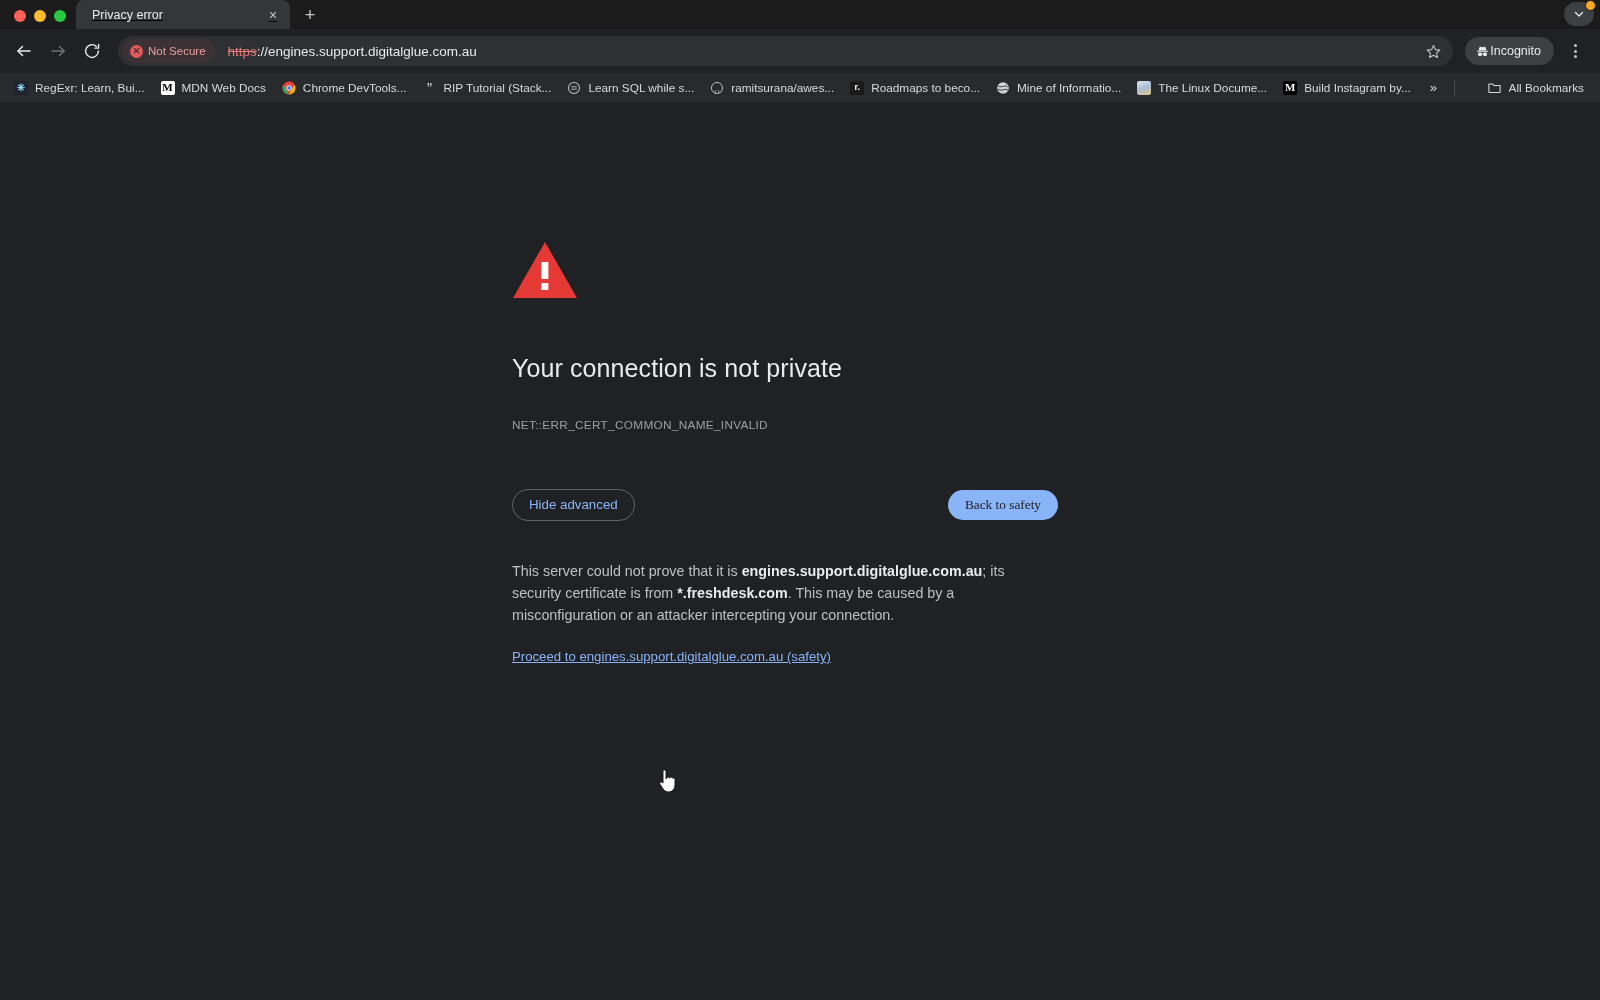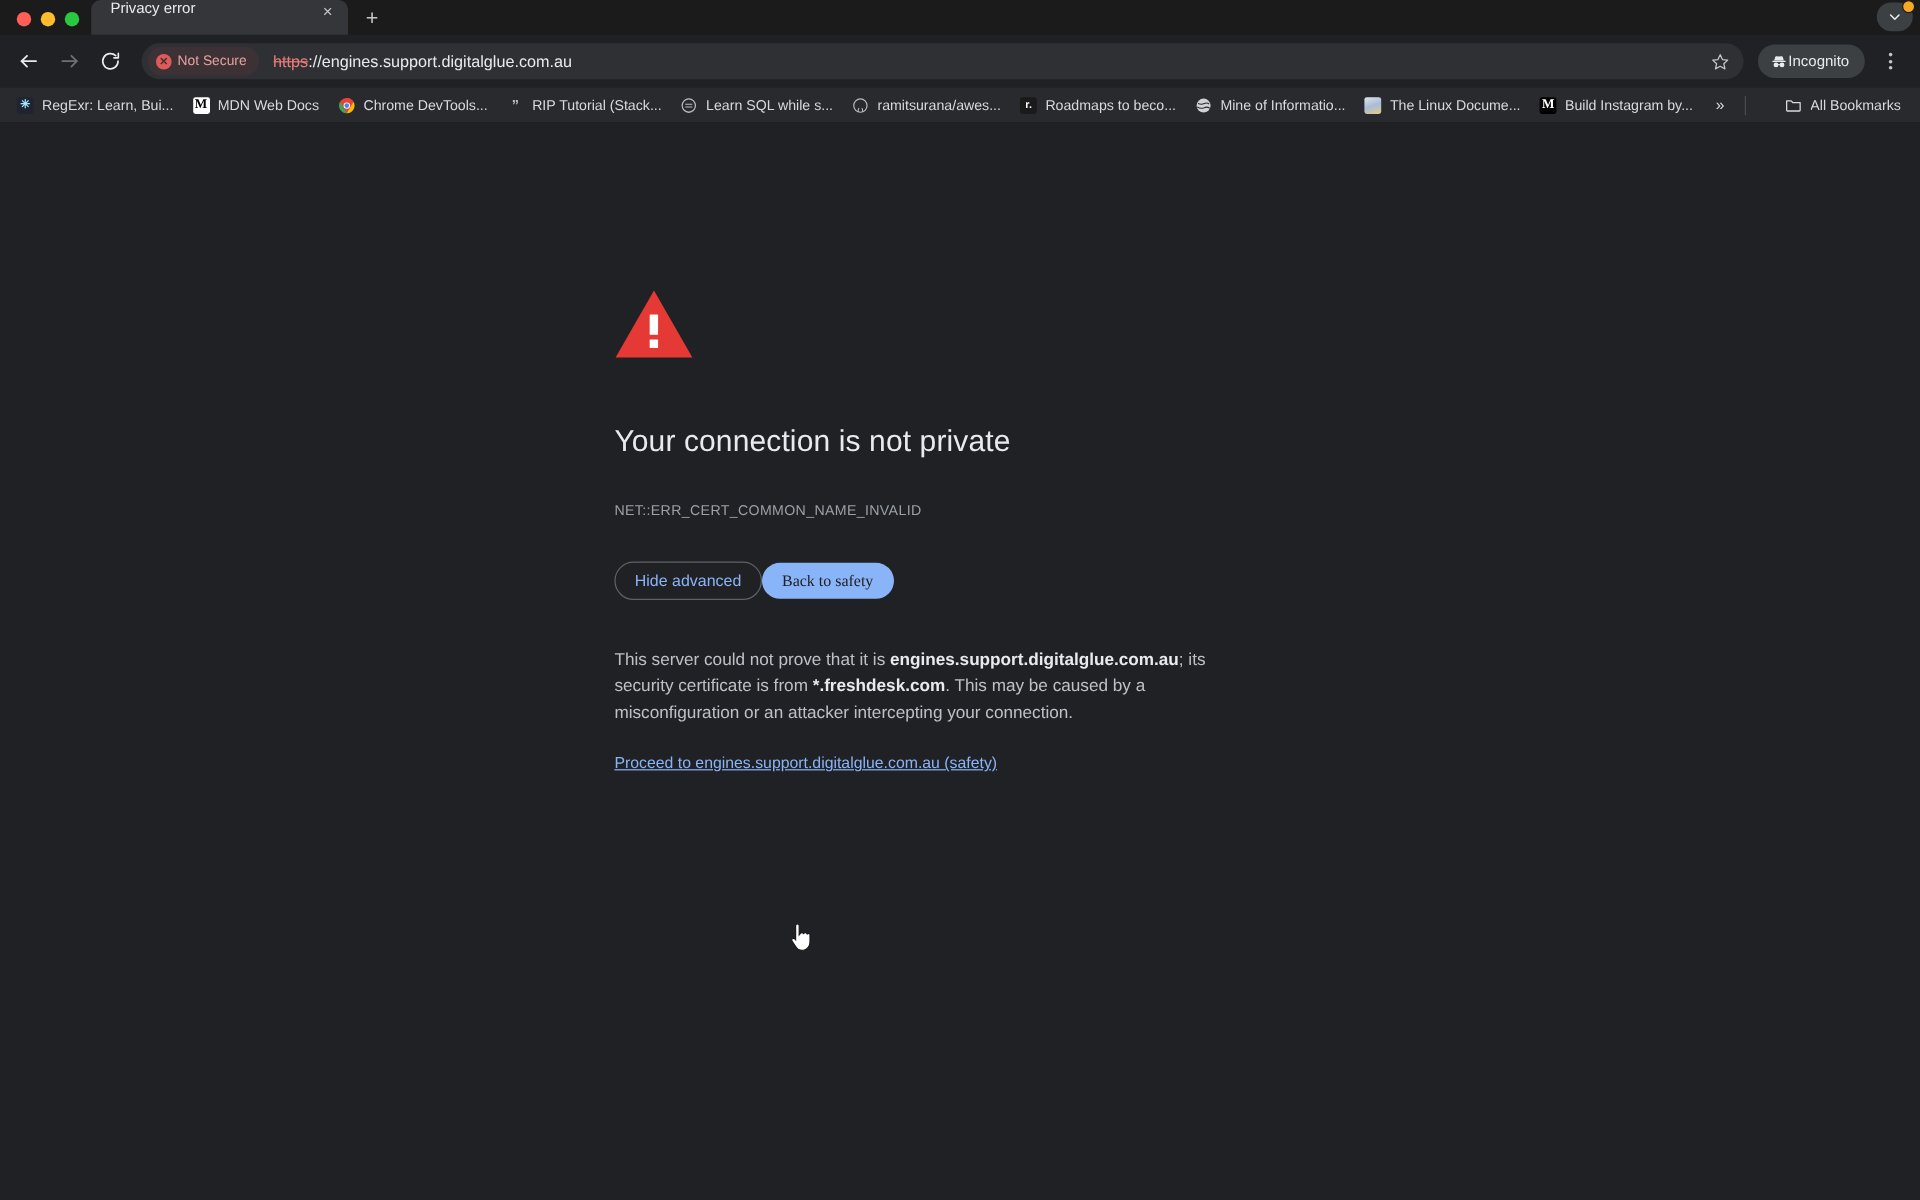--- a/index.html
+++ b/index.html
@@ -33,9 +33,10 @@
     background: #35363a;
     border-radius: 8px 8px 0 0;
     display: flex;
-    align-items: flex-start;
+    align-items: center;
     padding: 0 8px 0 16px;
     position: relative;
+    text-decoration: underline;
   }
   .tab-title {
     color: #e8eaed;

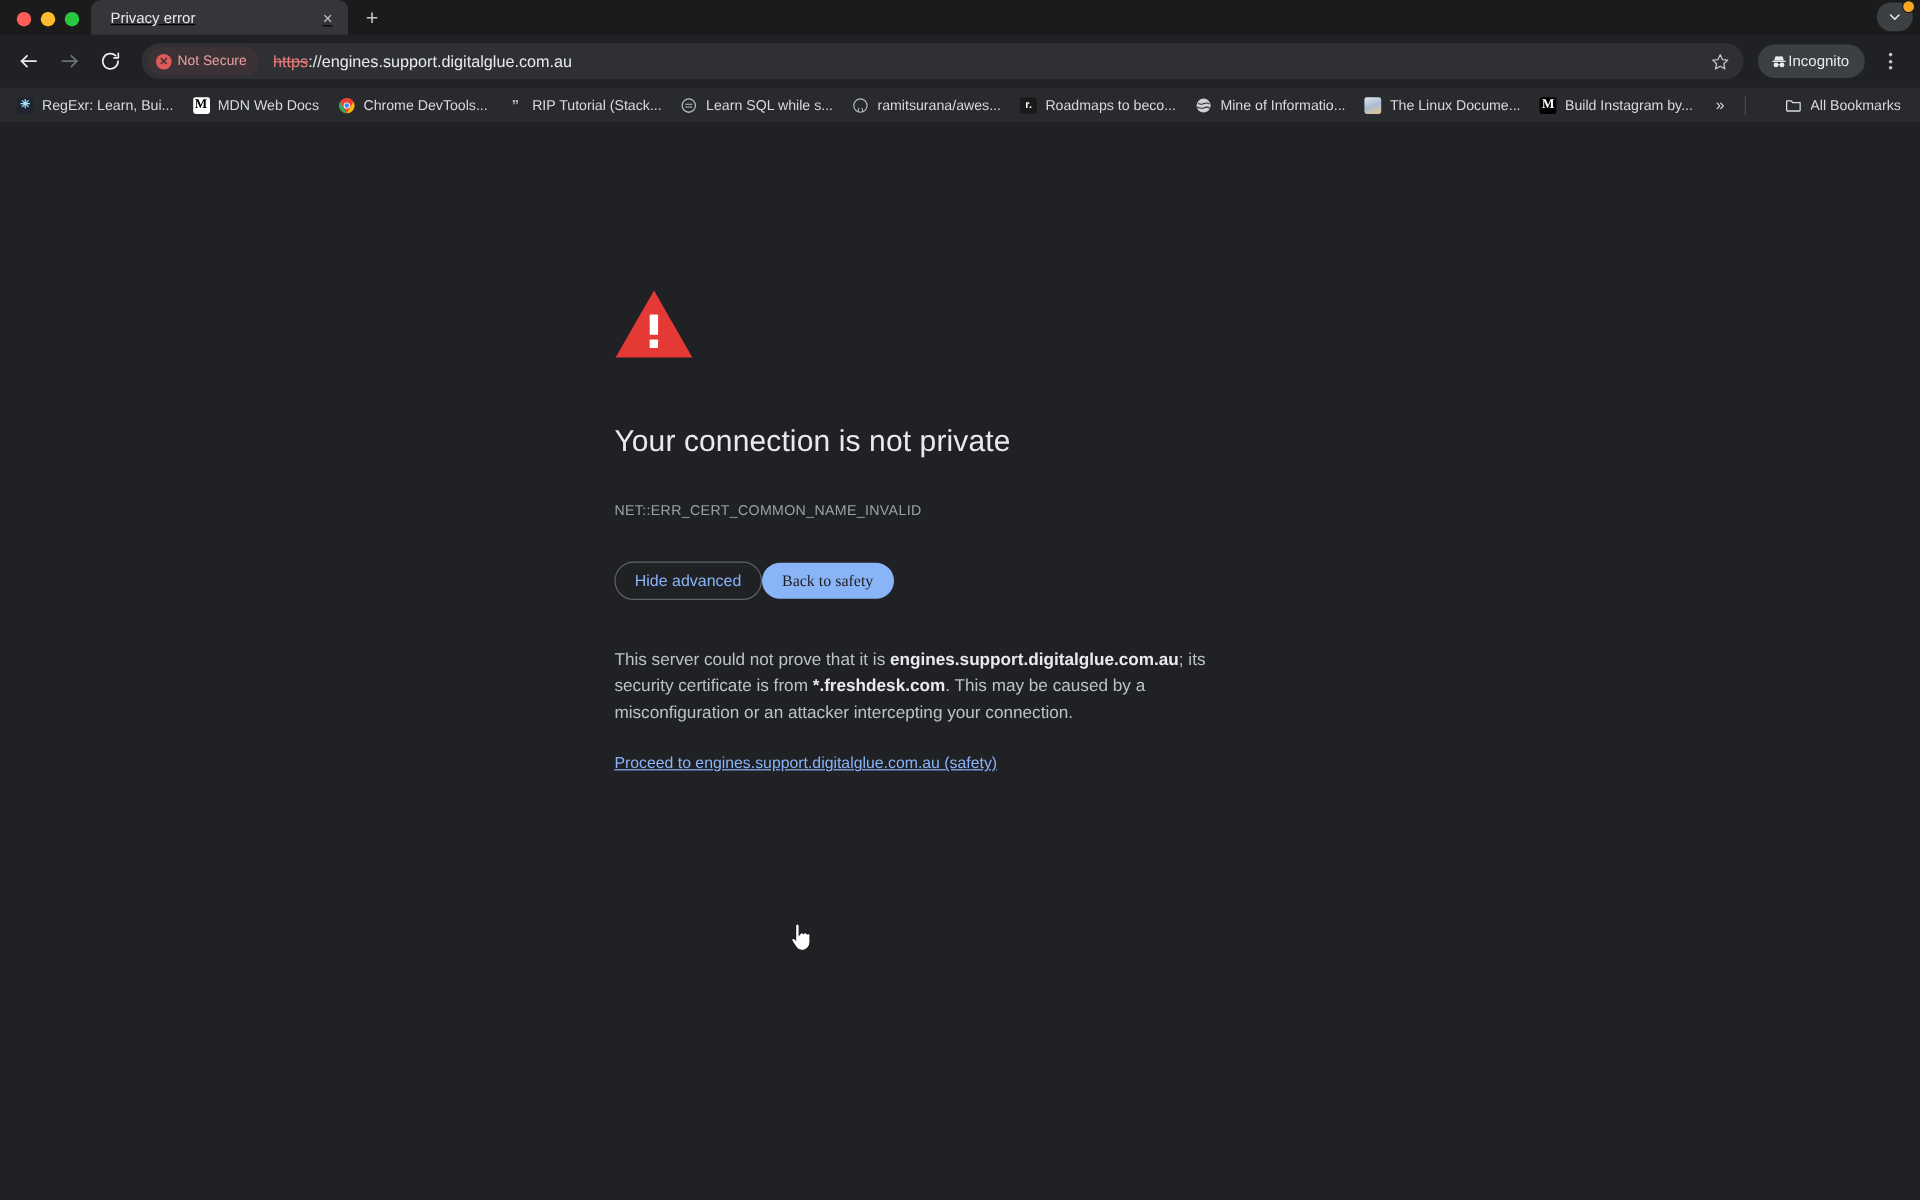--- a/index.html
+++ b/index.html
@@ -251,11 +251,11 @@
   }
 
   .btnrow {
-    margin-top: 36px;
+    margin-top: 57px;
     width: 546px;
     display: flex;
     align-items: center;
-    justify-content: flex-start;
+    justify-content: space-between;
     height: 32px;
   }
   .btn-outline {

